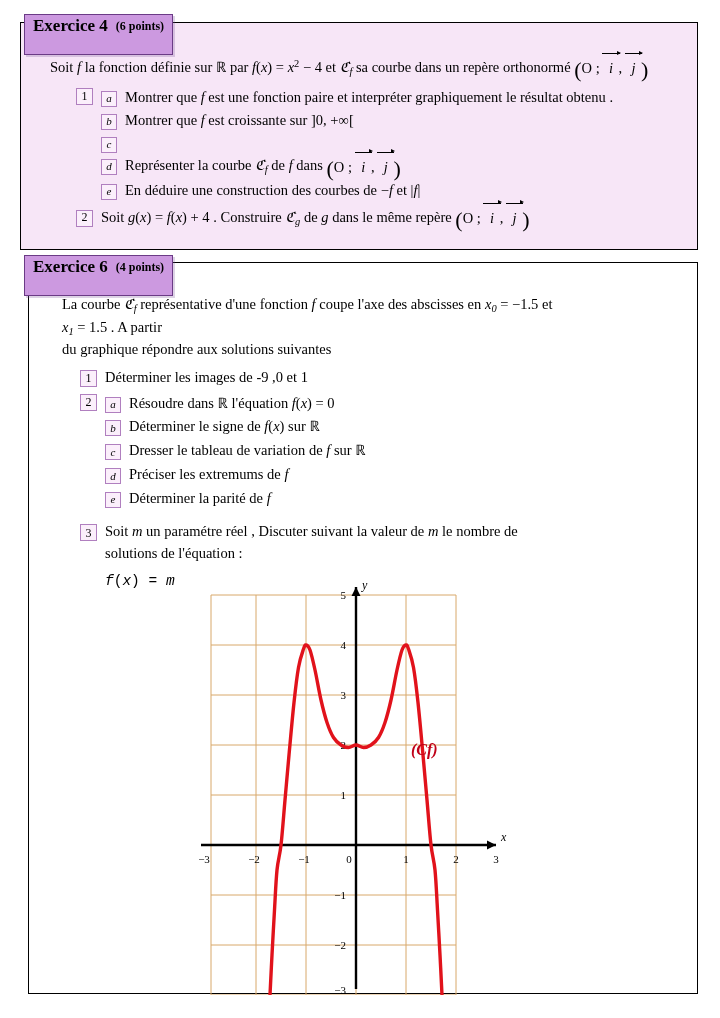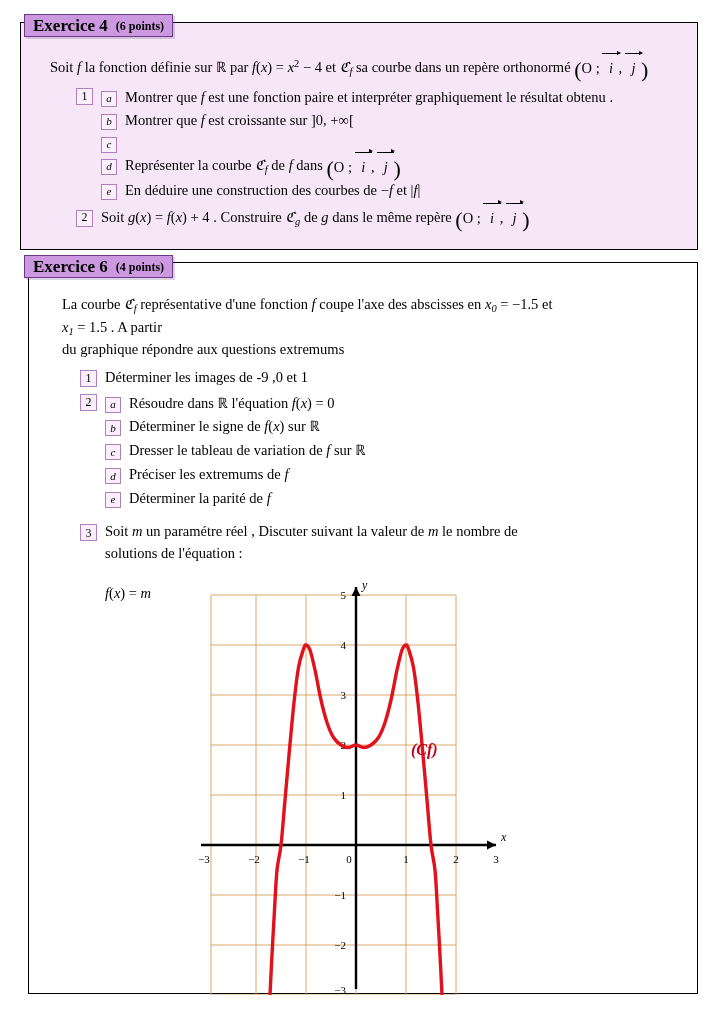--- a/index.html
+++ b/index.html
@@ -50,7 +50,7 @@
     align-items: center;
     background: #cc99e0;
     border: 1px solid #6b3b86;
-    padding: 1px 8px 0 8px;
+    padding: 1px 8px 18px 8px;
     font-family: "Liberation Serif", serif;
     font-weight: bold;
     font-size: 17px;

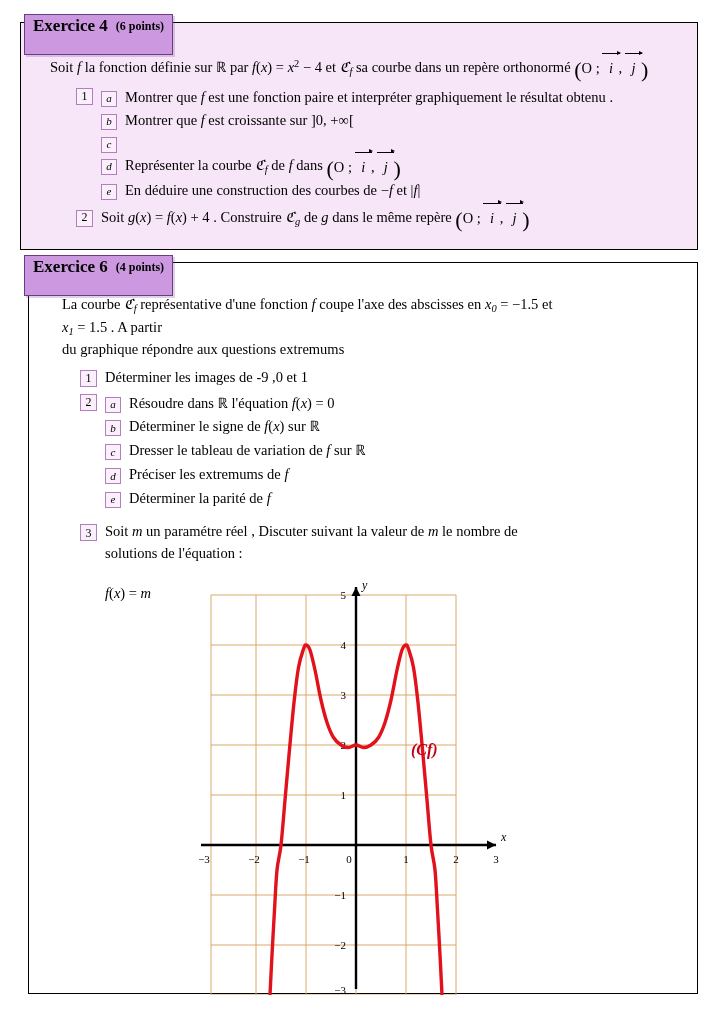--- a/index.html
+++ b/index.html
@@ -251,7 +251,7 @@
 
     <div class="intro" style="margin-left:18px;">
       <div>La courbe <span class="scr">ℭ</span><span class="sub">f</span> représentative d'une fonction <i class="m">f</i> coupe l'axe des abscisses en <i class="m">x</i><span class="sub">0</span> = −1.5 et <i class="m">x</i><span class="sub">1</span> = 1.5 . A partir</div>
-      <div>du graphique répondre aux questions extremums</div>
+      <div>du graphique répondre aux solutions suivantes</div>
     </div>
 
     <div class="q-row indent1" style="margin-top:6px;">

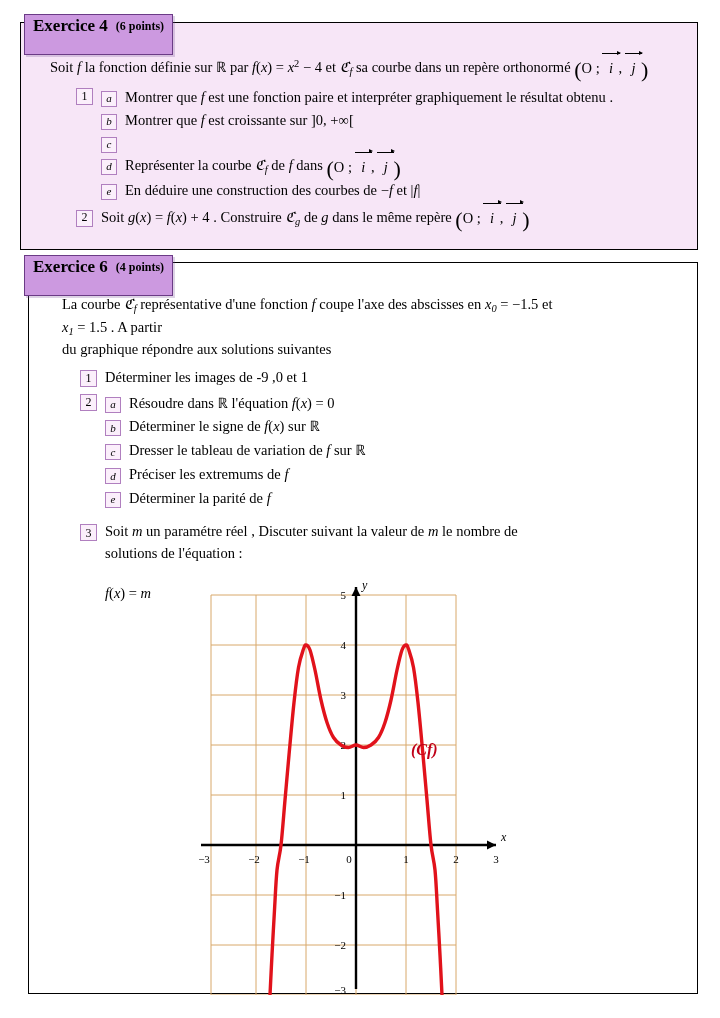--- a/index.html
+++ b/index.html
@@ -289,7 +289,7 @@
       <span class="num-badge">3</span>
       <div>
         <div>Soit <i class="m">m</i> un paramétre réel , Discuter suivant la valeur de <i class="m">m</i> le nombre de solutions de l'équation :</div>
-        <div style="margin-top:18px;"><i class="m">f</i>(<i class="m">x</i>) = <i class="m">m</i></div>
+        <div style="margin-top:6px;font-family:Liberation Mono, monospace;"><i class="m">f</i>(<i class="m">x</i>) = <i class="m">m</i></div>
       </div>
     </div>
 

